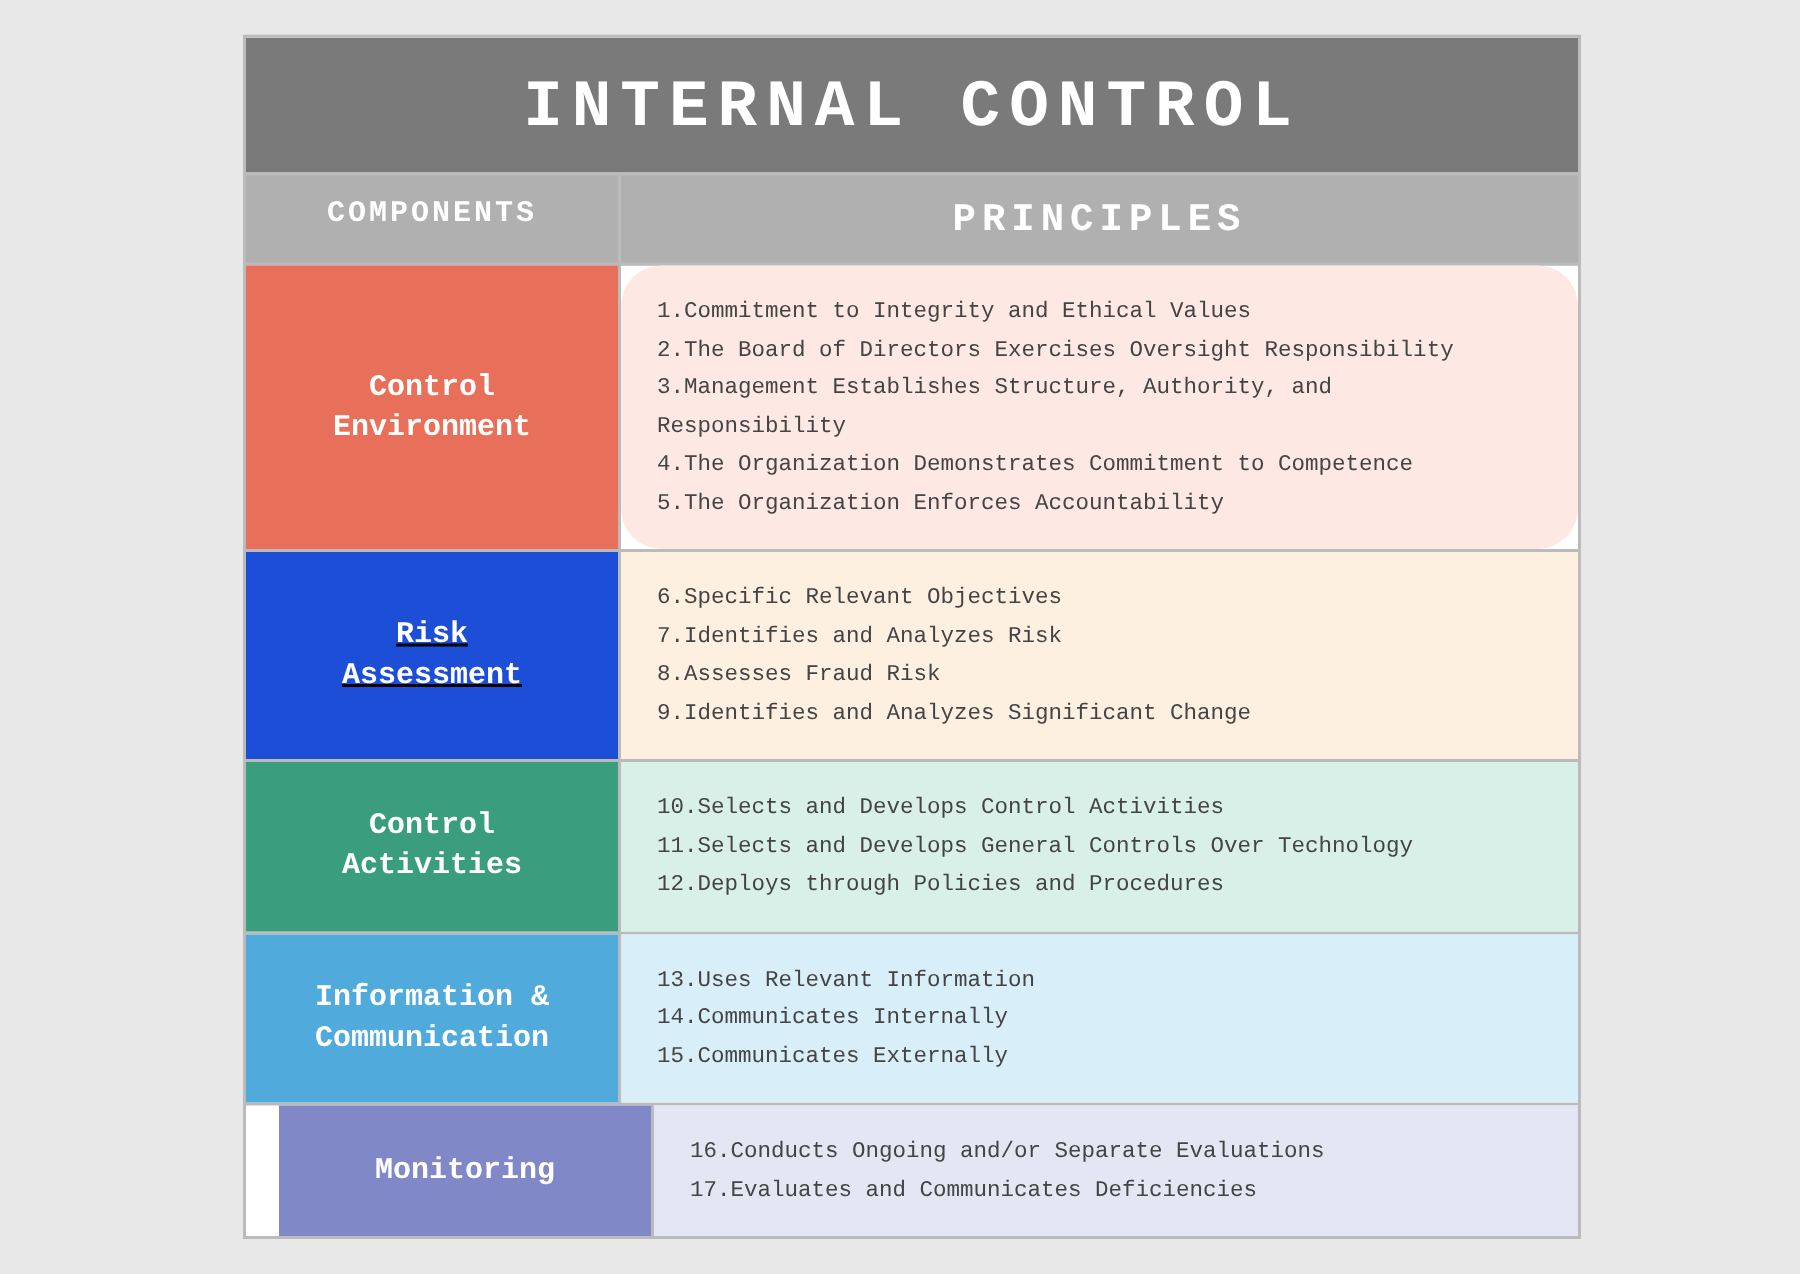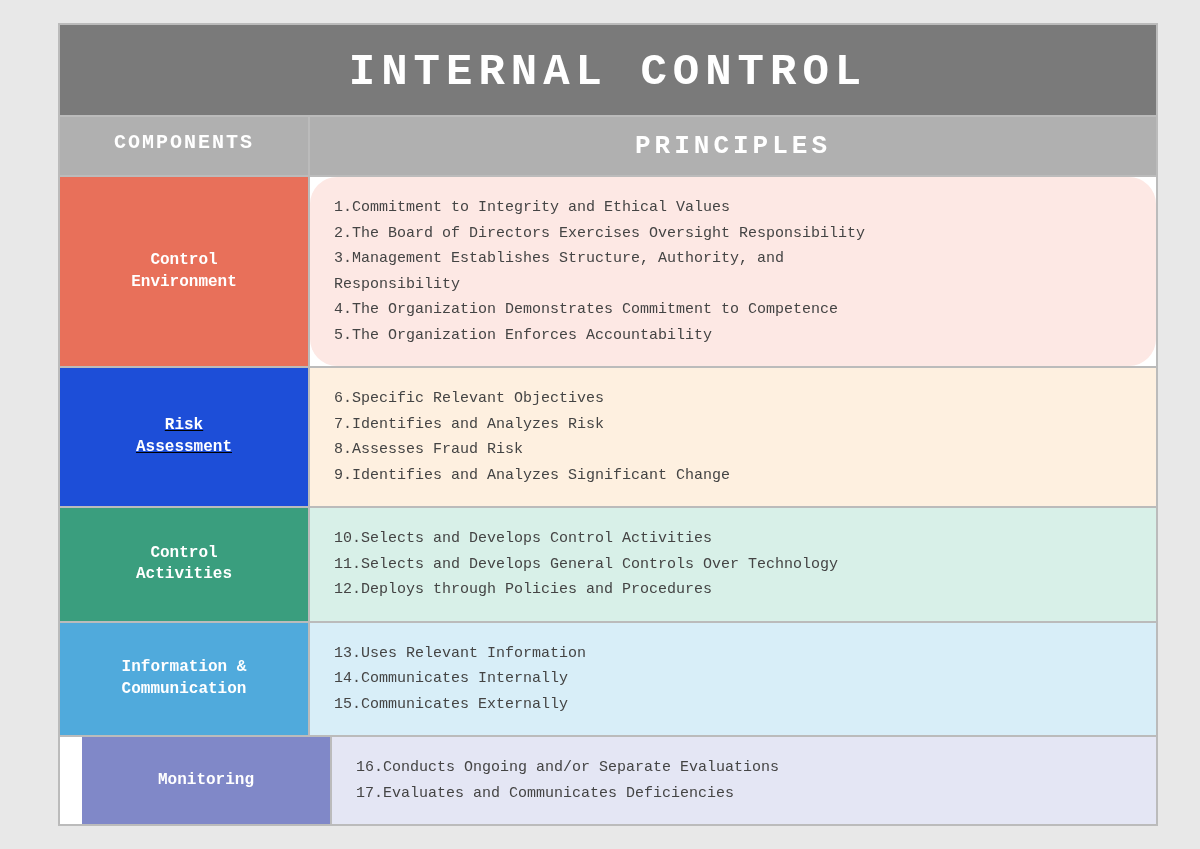--- a/index.html
+++ b/index.html
@@ -12,7 +12,7 @@
       font-family: 'Courier New', Courier, monospace;
     }
     .container {
-      width: 1100px;
+      width: 892px;
       background: #fff;
       border: 2px solid #bbb;
       overflow: hidden;

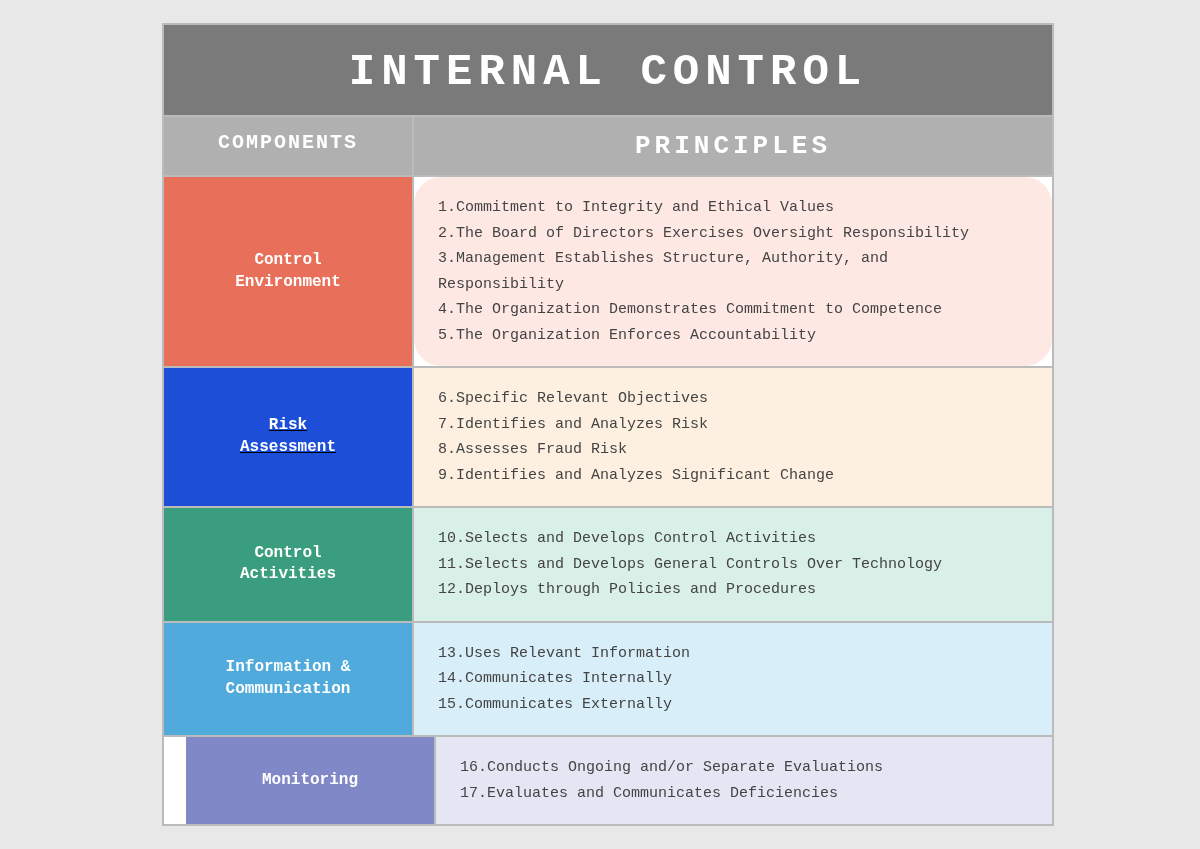--- a/index.html
+++ b/index.html
@@ -78,7 +78,7 @@
     }
     .component-label {
       color: #fff;
-      font-size: 16px;
+      font-size: 20px;
       font-weight: bold;
       font-family: 'Courier New', Courier, monospace;
       line-height: 1.35;

